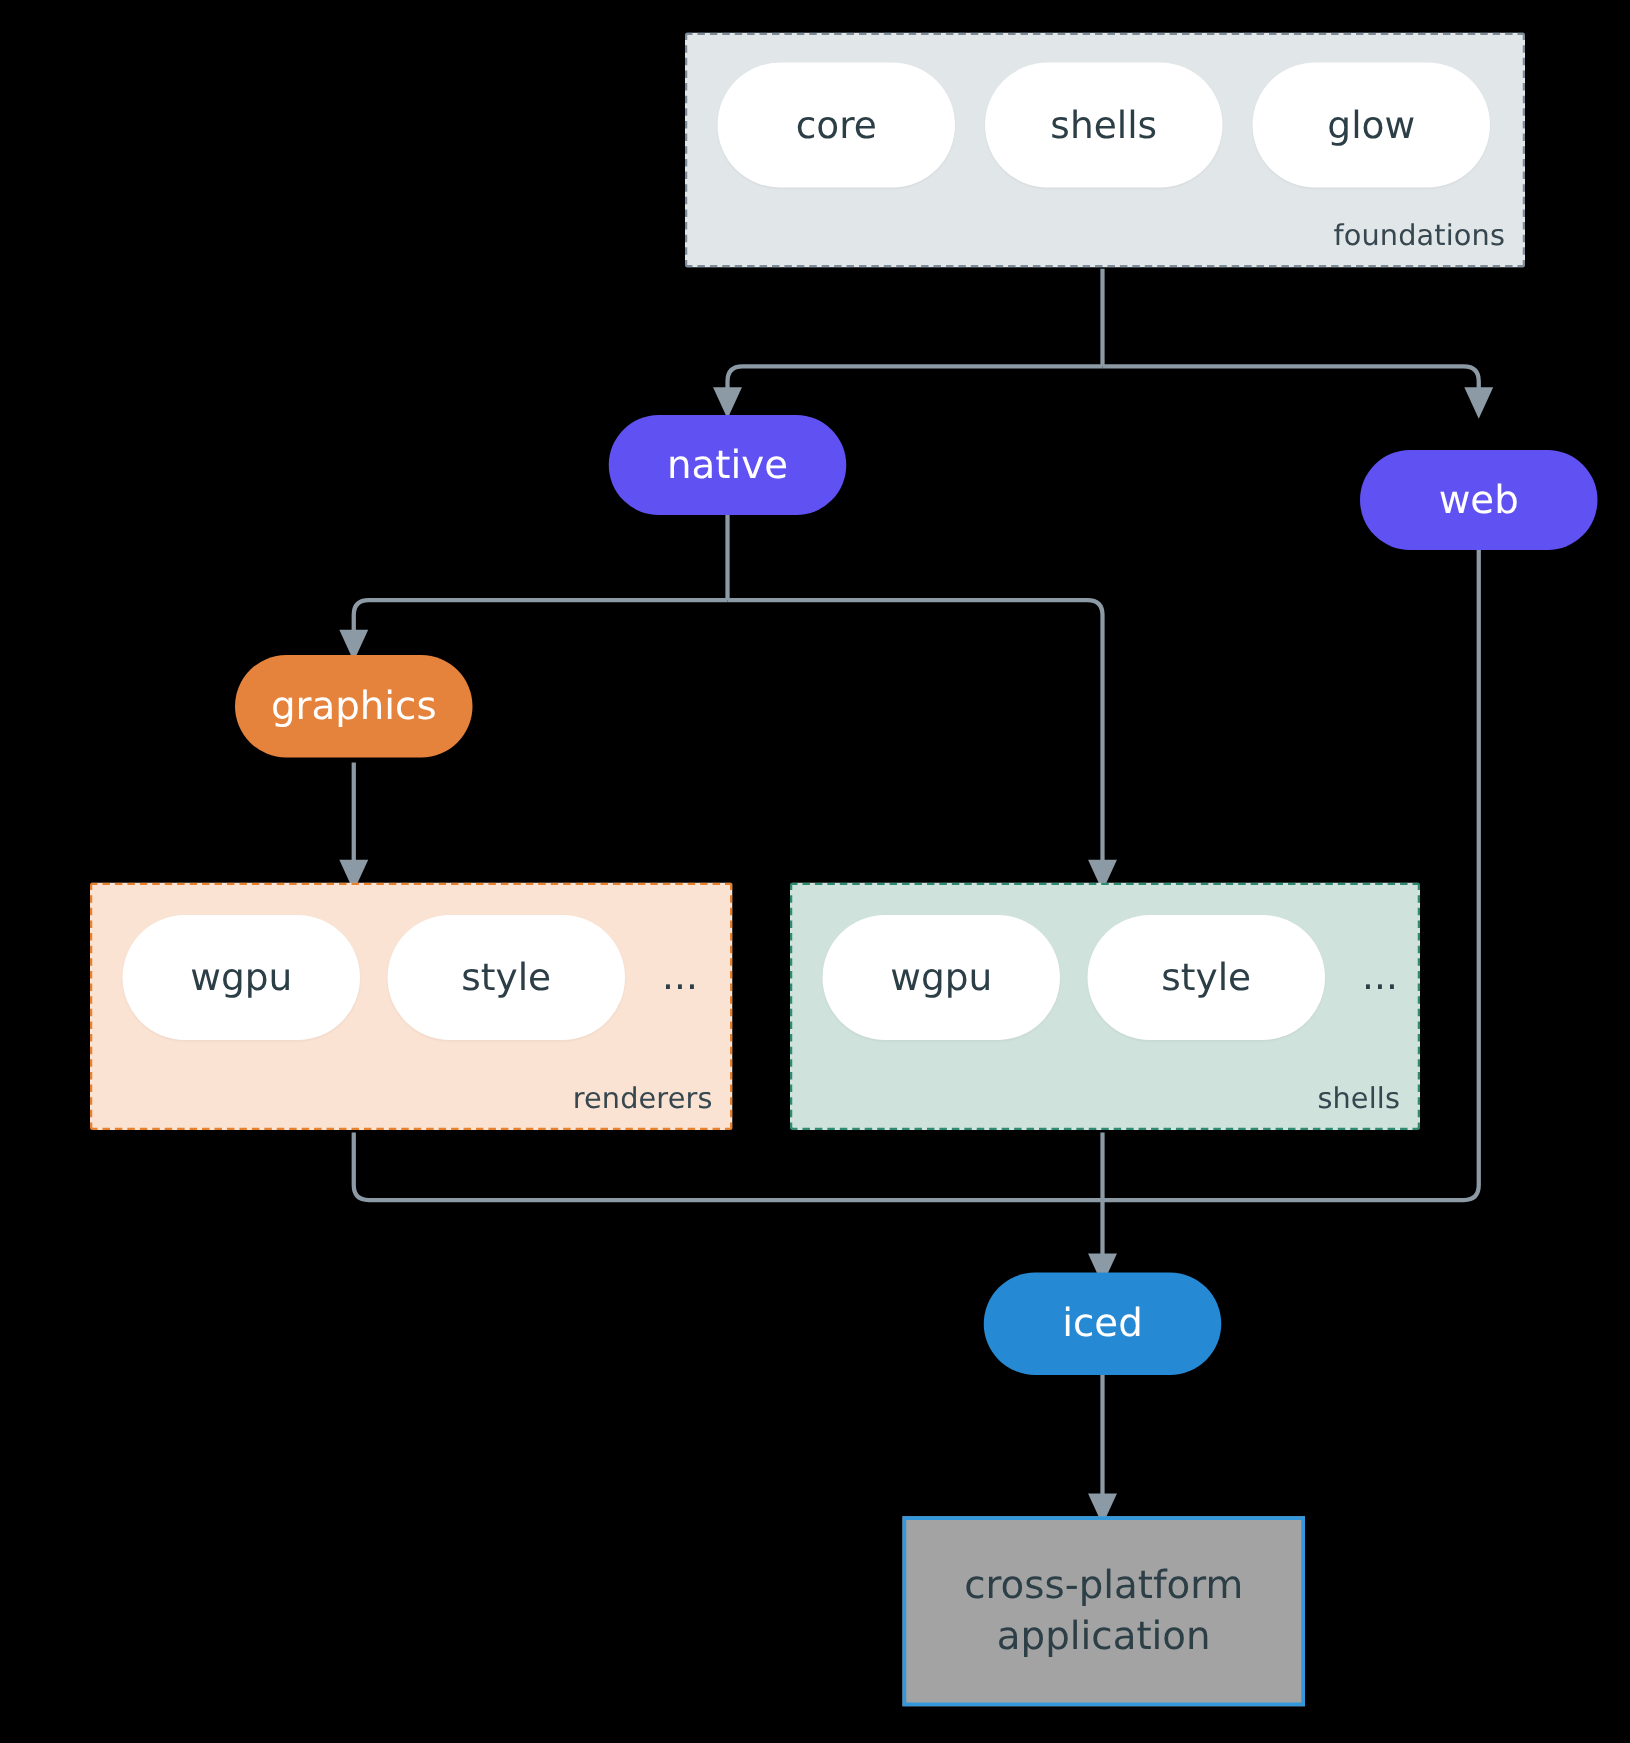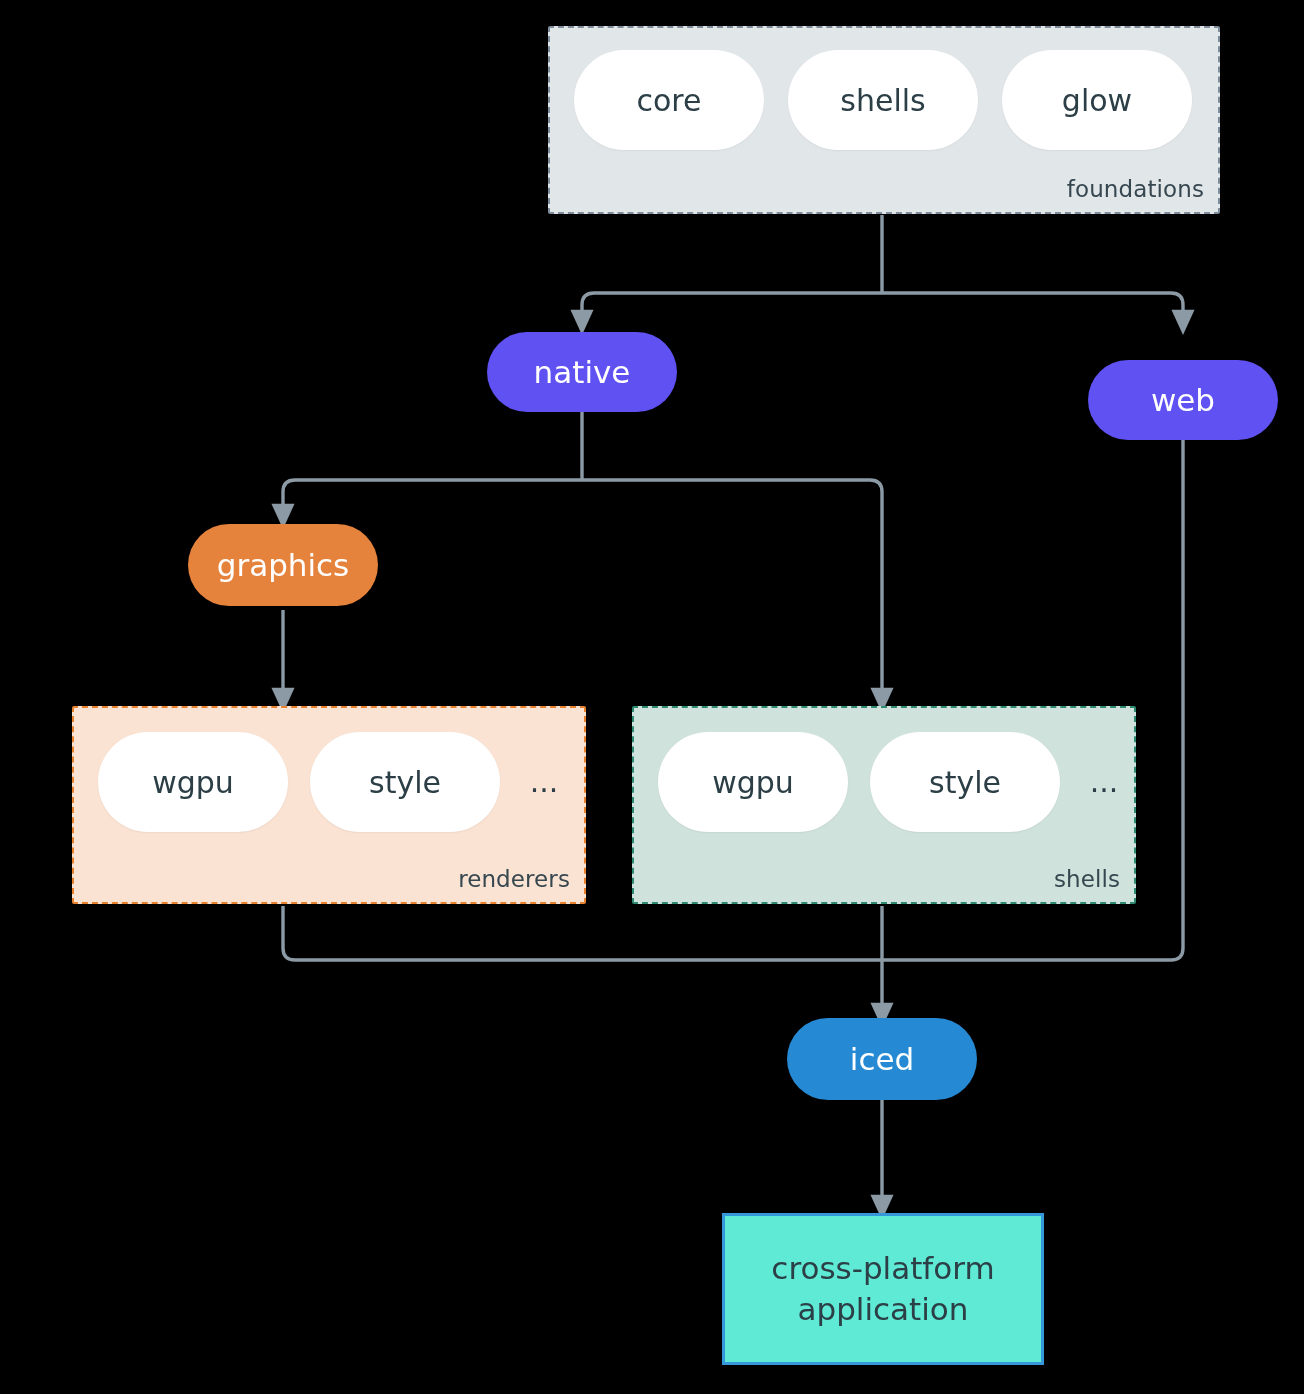--- a/index.html
+++ b/index.html
@@ -177,7 +177,7 @@
   </div>
 
   <div class="rectbox" style="left:722px; top:1213px; width:322px; height:152px;
-              background:#5eead4; border:3px solid #3498db;">
+              background:#a3a3a3; border:3px solid #3498db;">
     <div>
       <div>cross-platform</div>
       <div>application</div>

